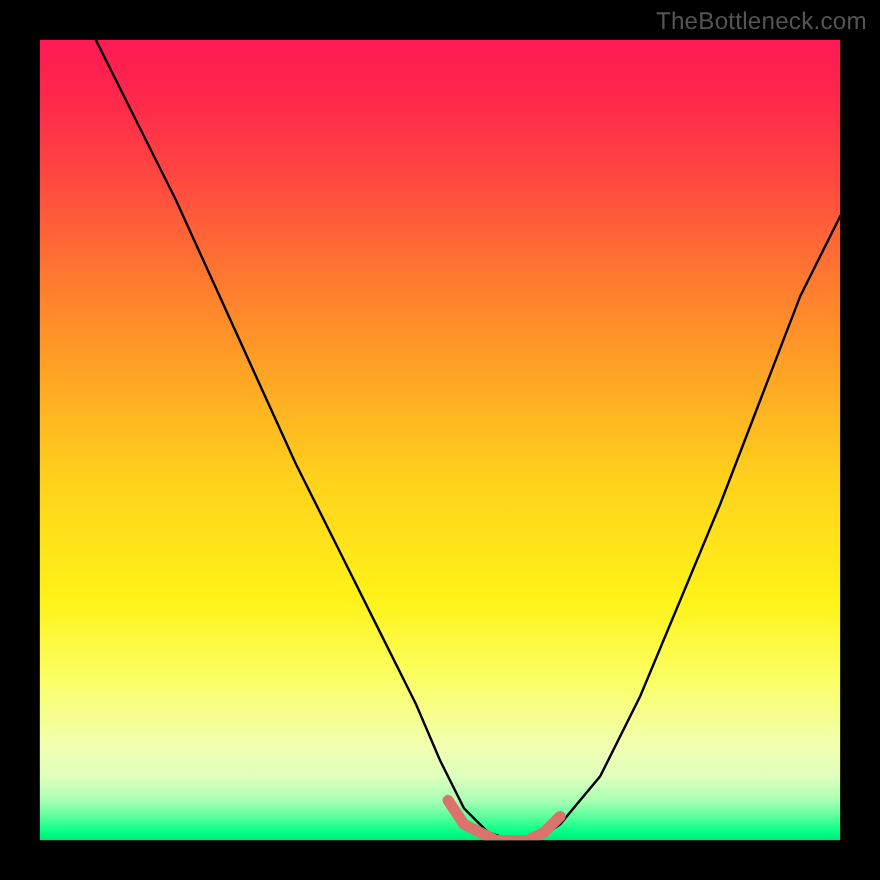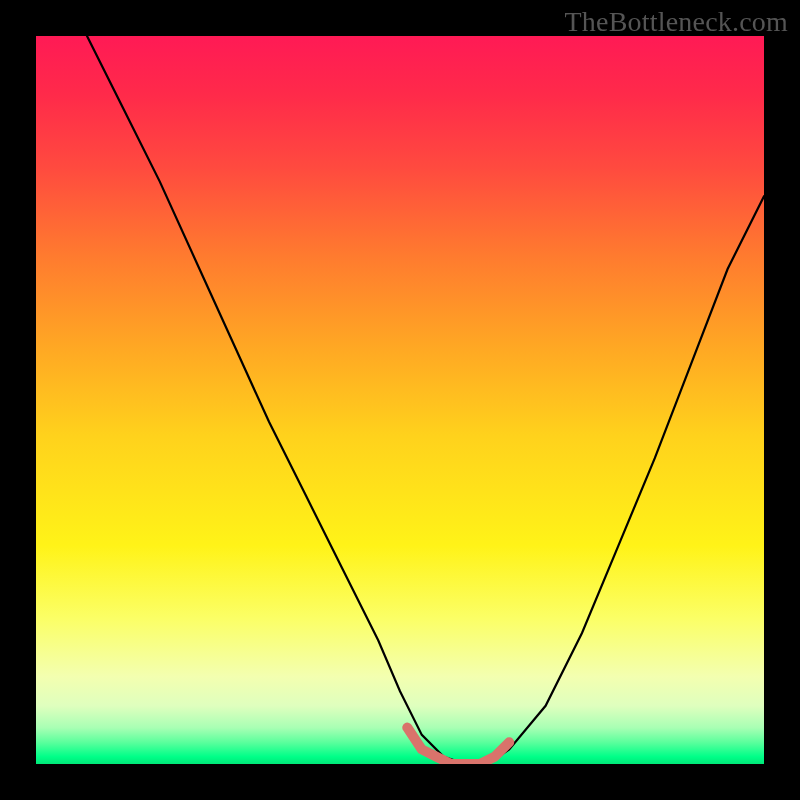--- a/index.html
+++ b/index.html
@@ -51,10 +51,9 @@
     top: 6px;
     right: 12px;
     color: #555;
-    font-size: 28px;
+    font-size: 22px;
     font-weight: 500;
     letter-spacing: 0.2px;
-    font-family: Liberation Serif, serif;
   }
   svg.curves {
     position: absolute;

